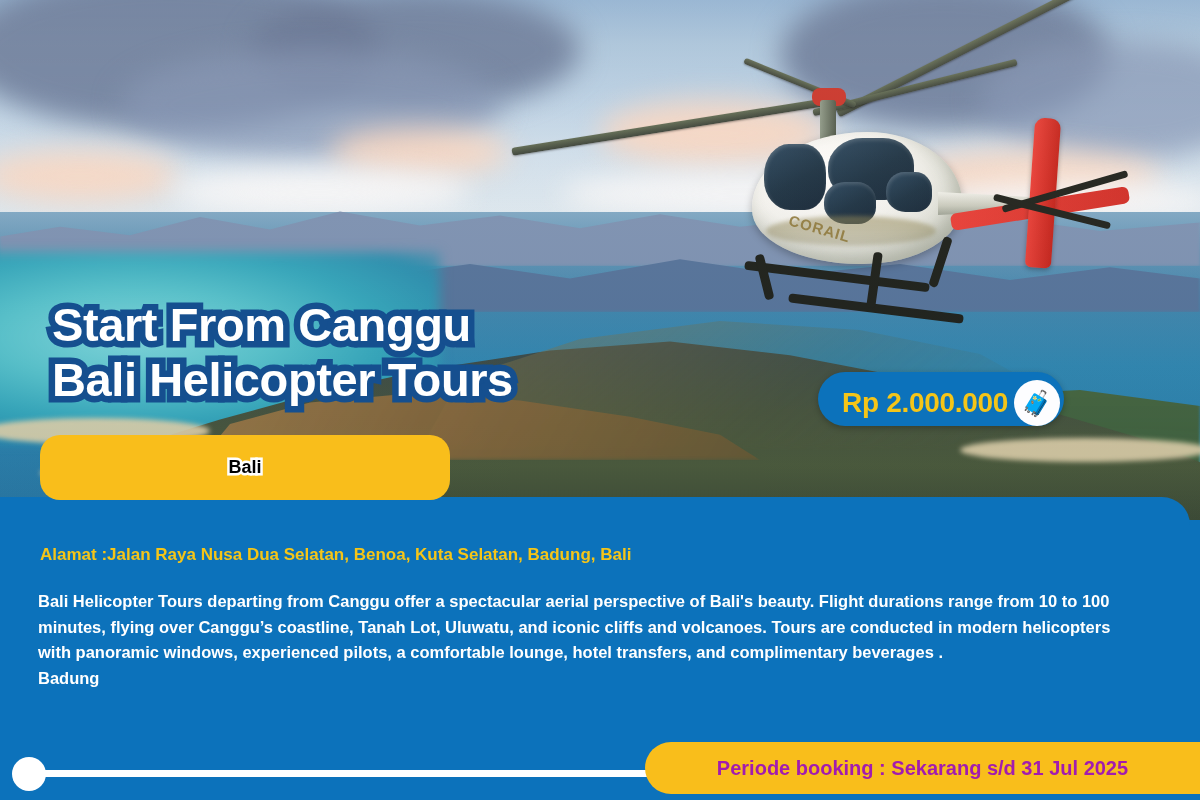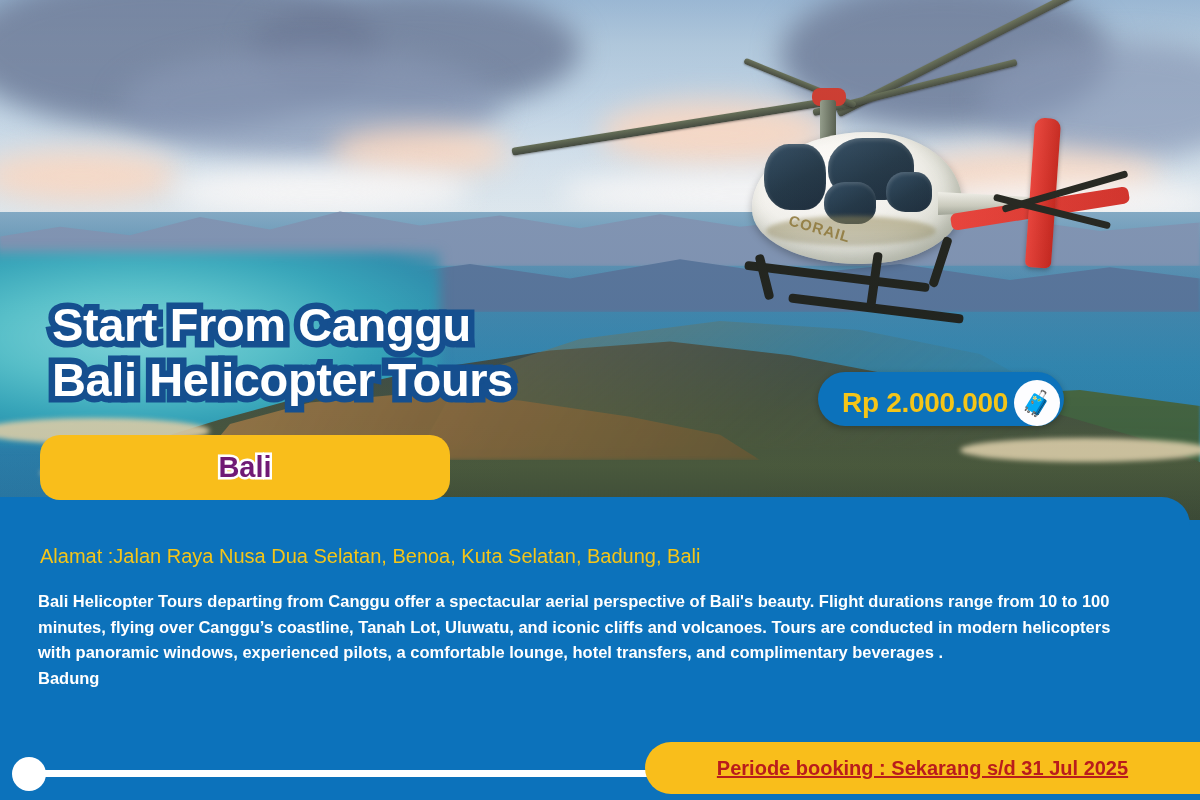--- a/index.html
+++ b/index.html
@@ -205,7 +205,7 @@
     display:flex; align-items:center; justify-content:center;
   }
   .loc-pill span {
-    font-size:29px; font-weight:bold; color:#701a75;
+    font-size:18px; font-weight:bold; color:#000000;
     -webkit-text-stroke:5px #ffffff; paint-order:stroke fill;
   }
 

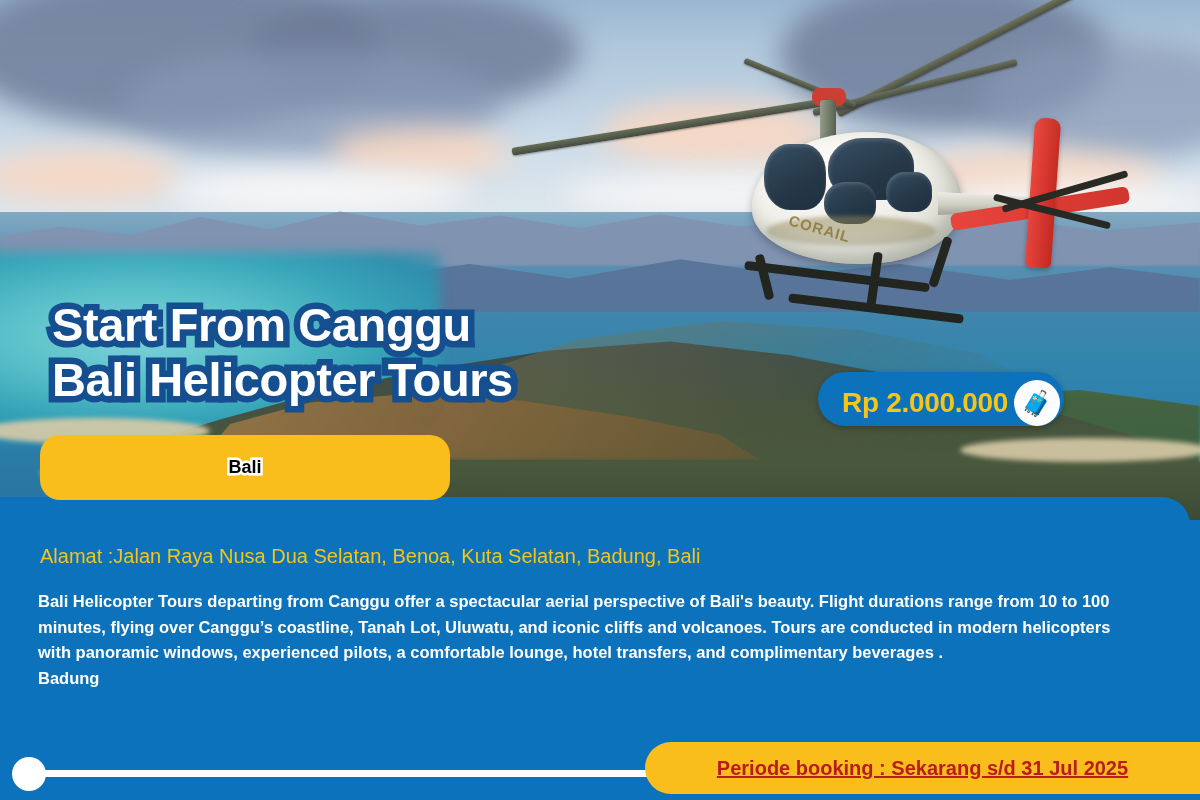--- a/index.html
+++ b/index.html
@@ -236,7 +236,7 @@
   }
   .addr {
     position:absolute; left:40px; top:48px;
-    font-size:20px; font-weight:normal; color:#F5C518;
+    font-size:17px; font-weight:bold; color:#F5C518;
     white-space:nowrap;
   }
   .addr .lbl { color:#F5C518; }

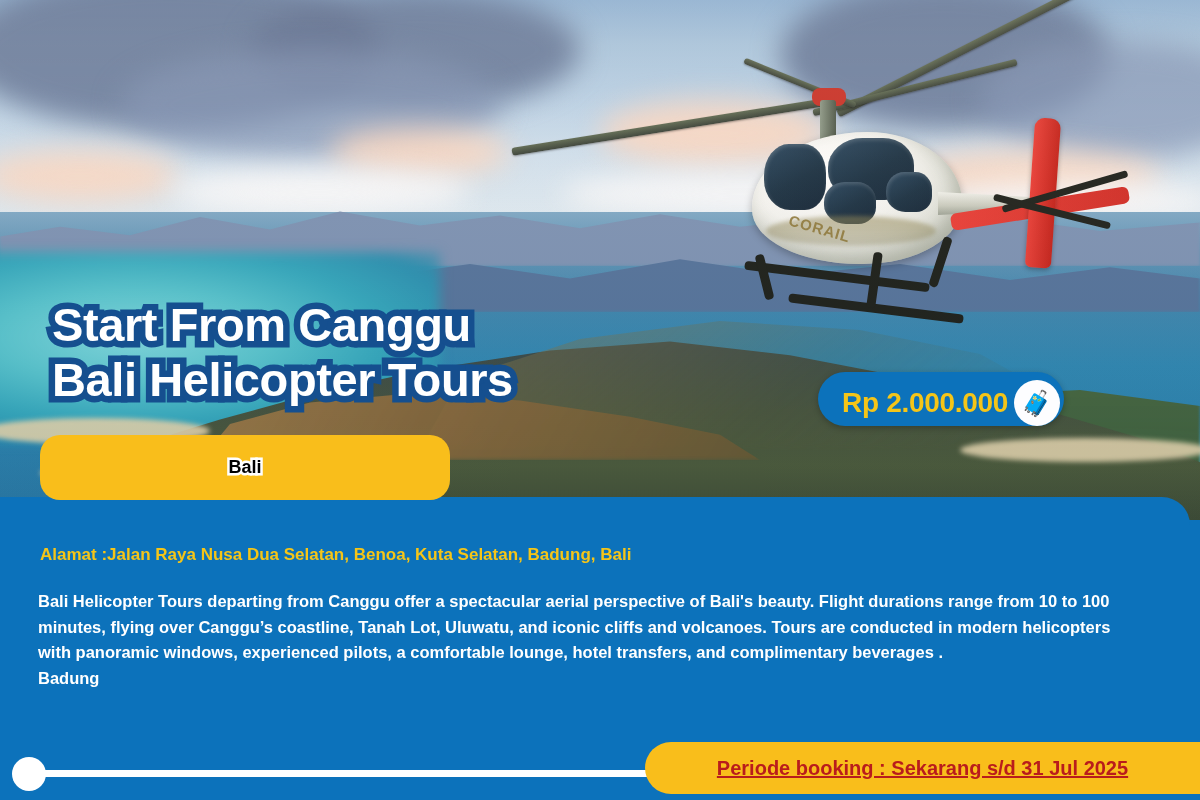--- a/index.html
+++ b/index.html
@@ -263,7 +263,7 @@
     display:flex; align-items:center; justify-content:center;
   }
   .book-pill span {
-    font-size:20px; font-weight:bold; color:#b91c1c; white-space:nowrap;text-decoration:underline;
+    font-size:20px; font-weight:bold; color:#a21caf; white-space:nowrap;
   }
 </style>
 </head>

